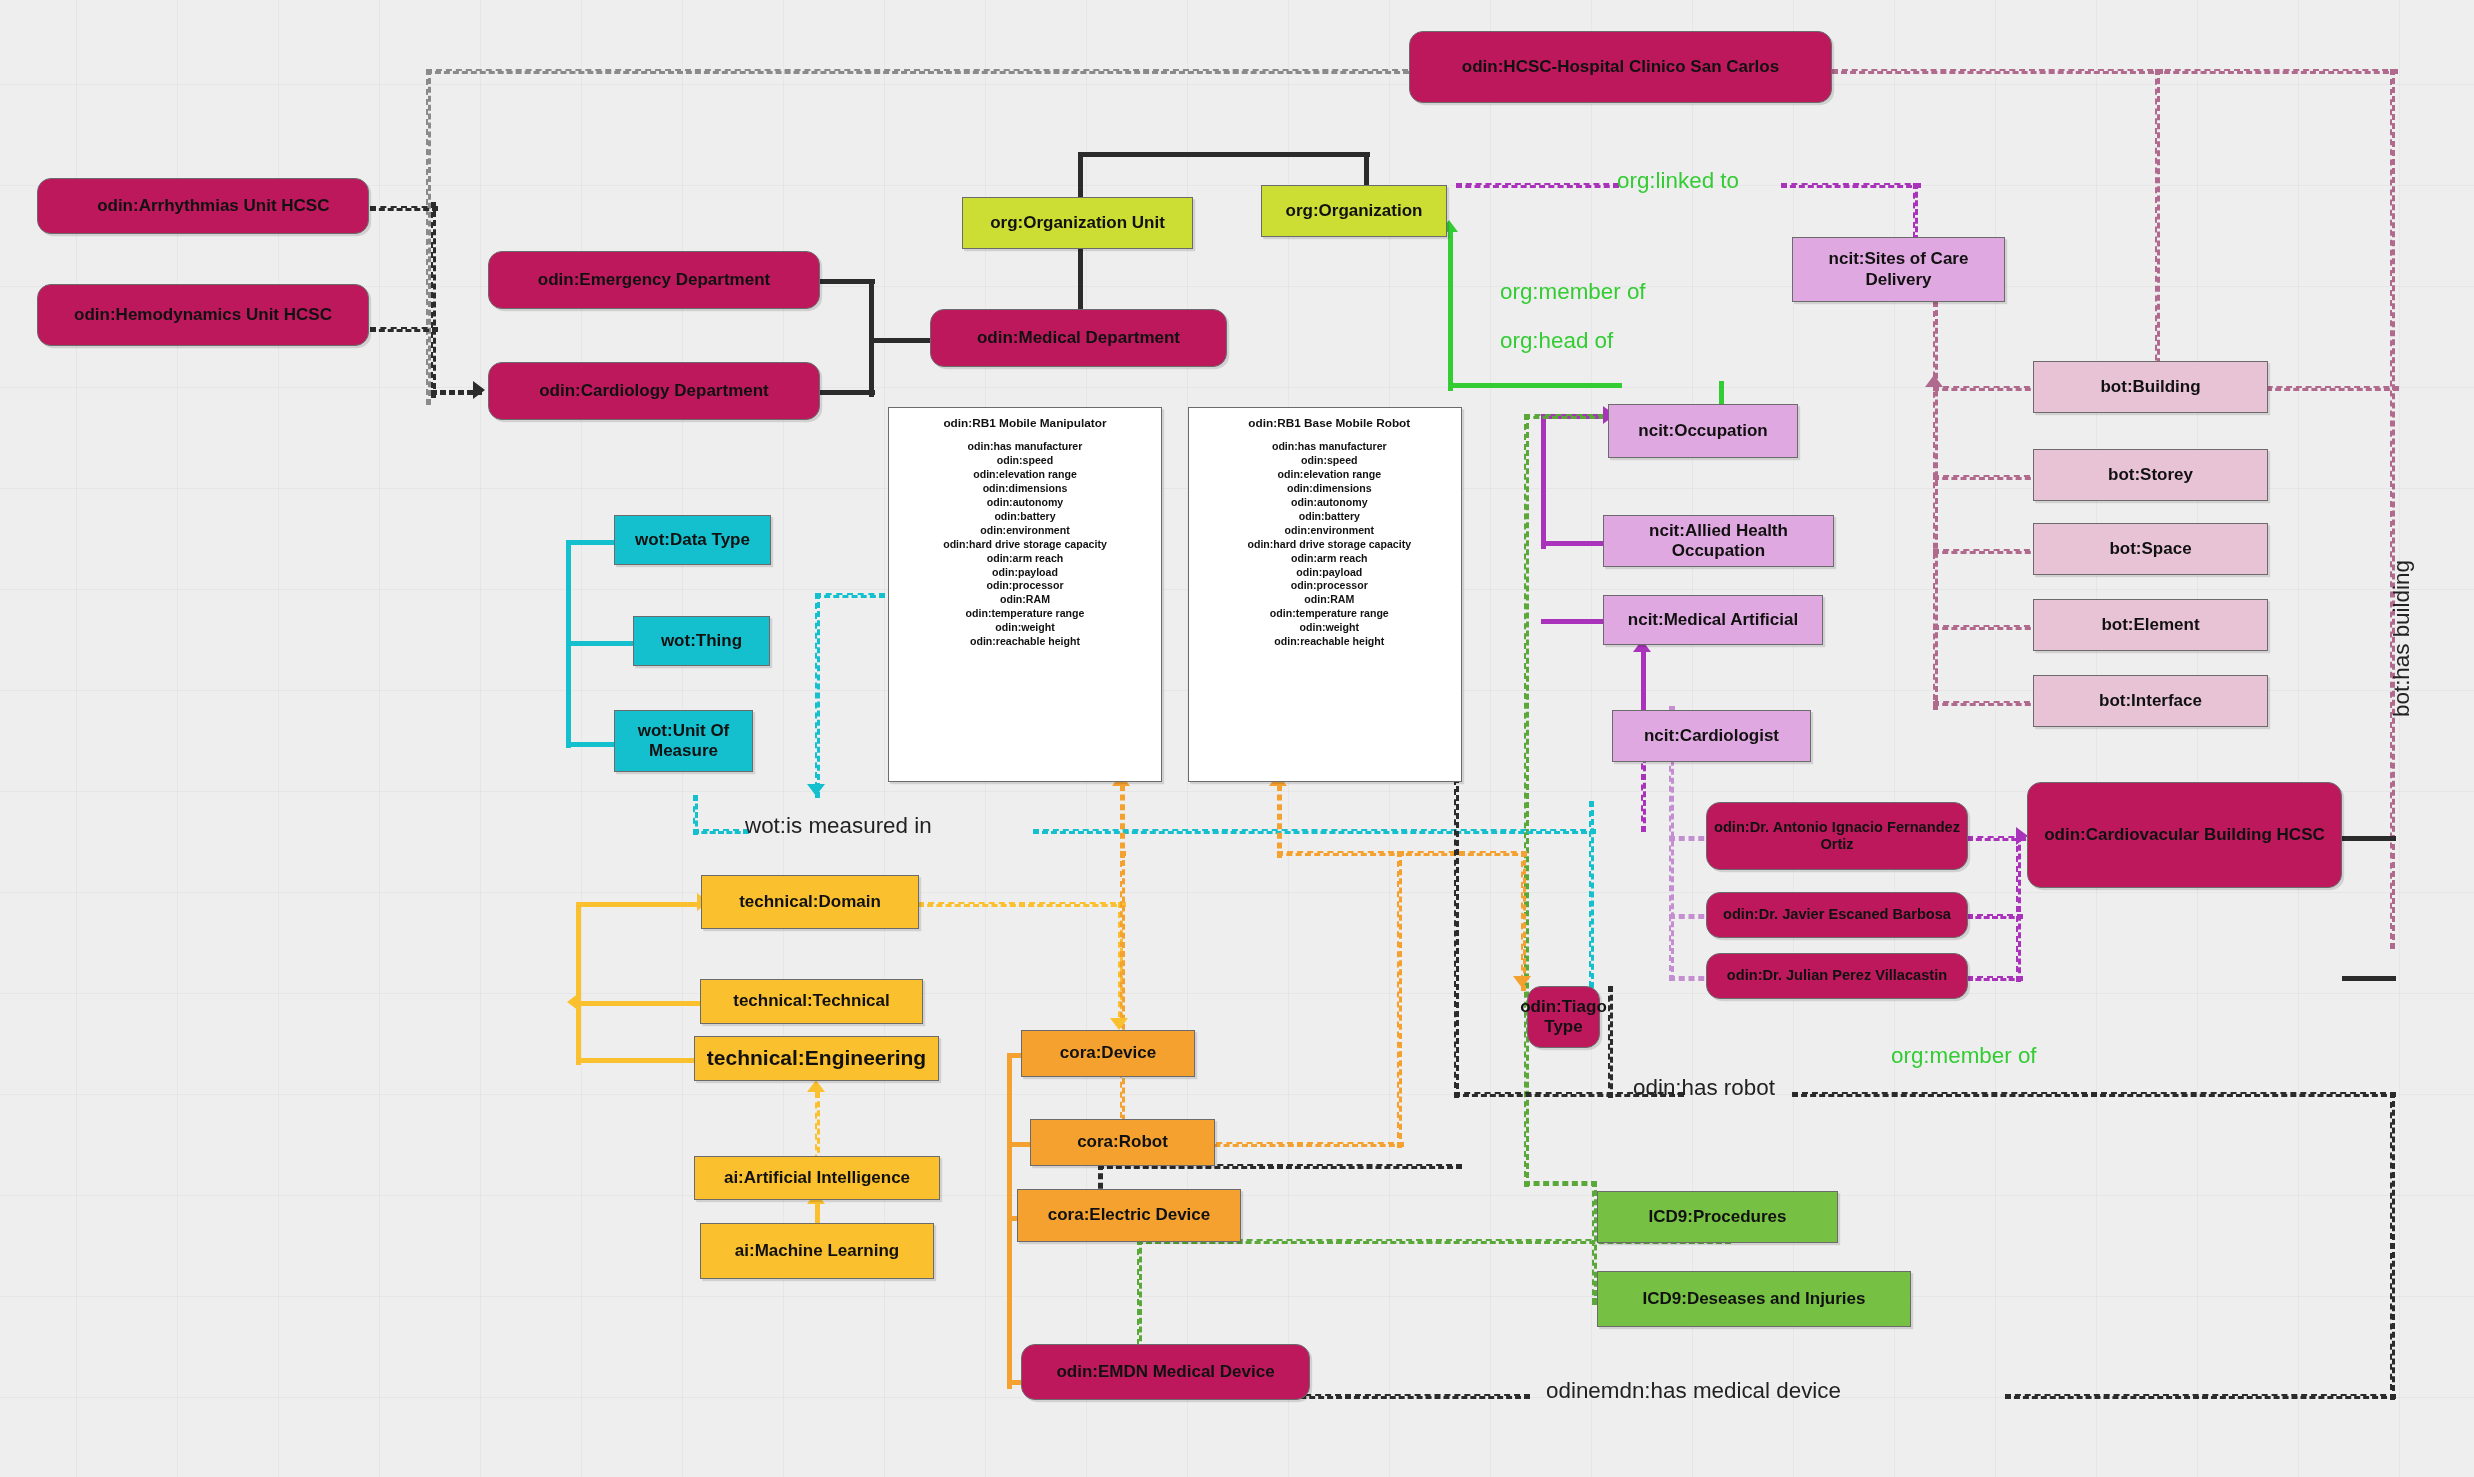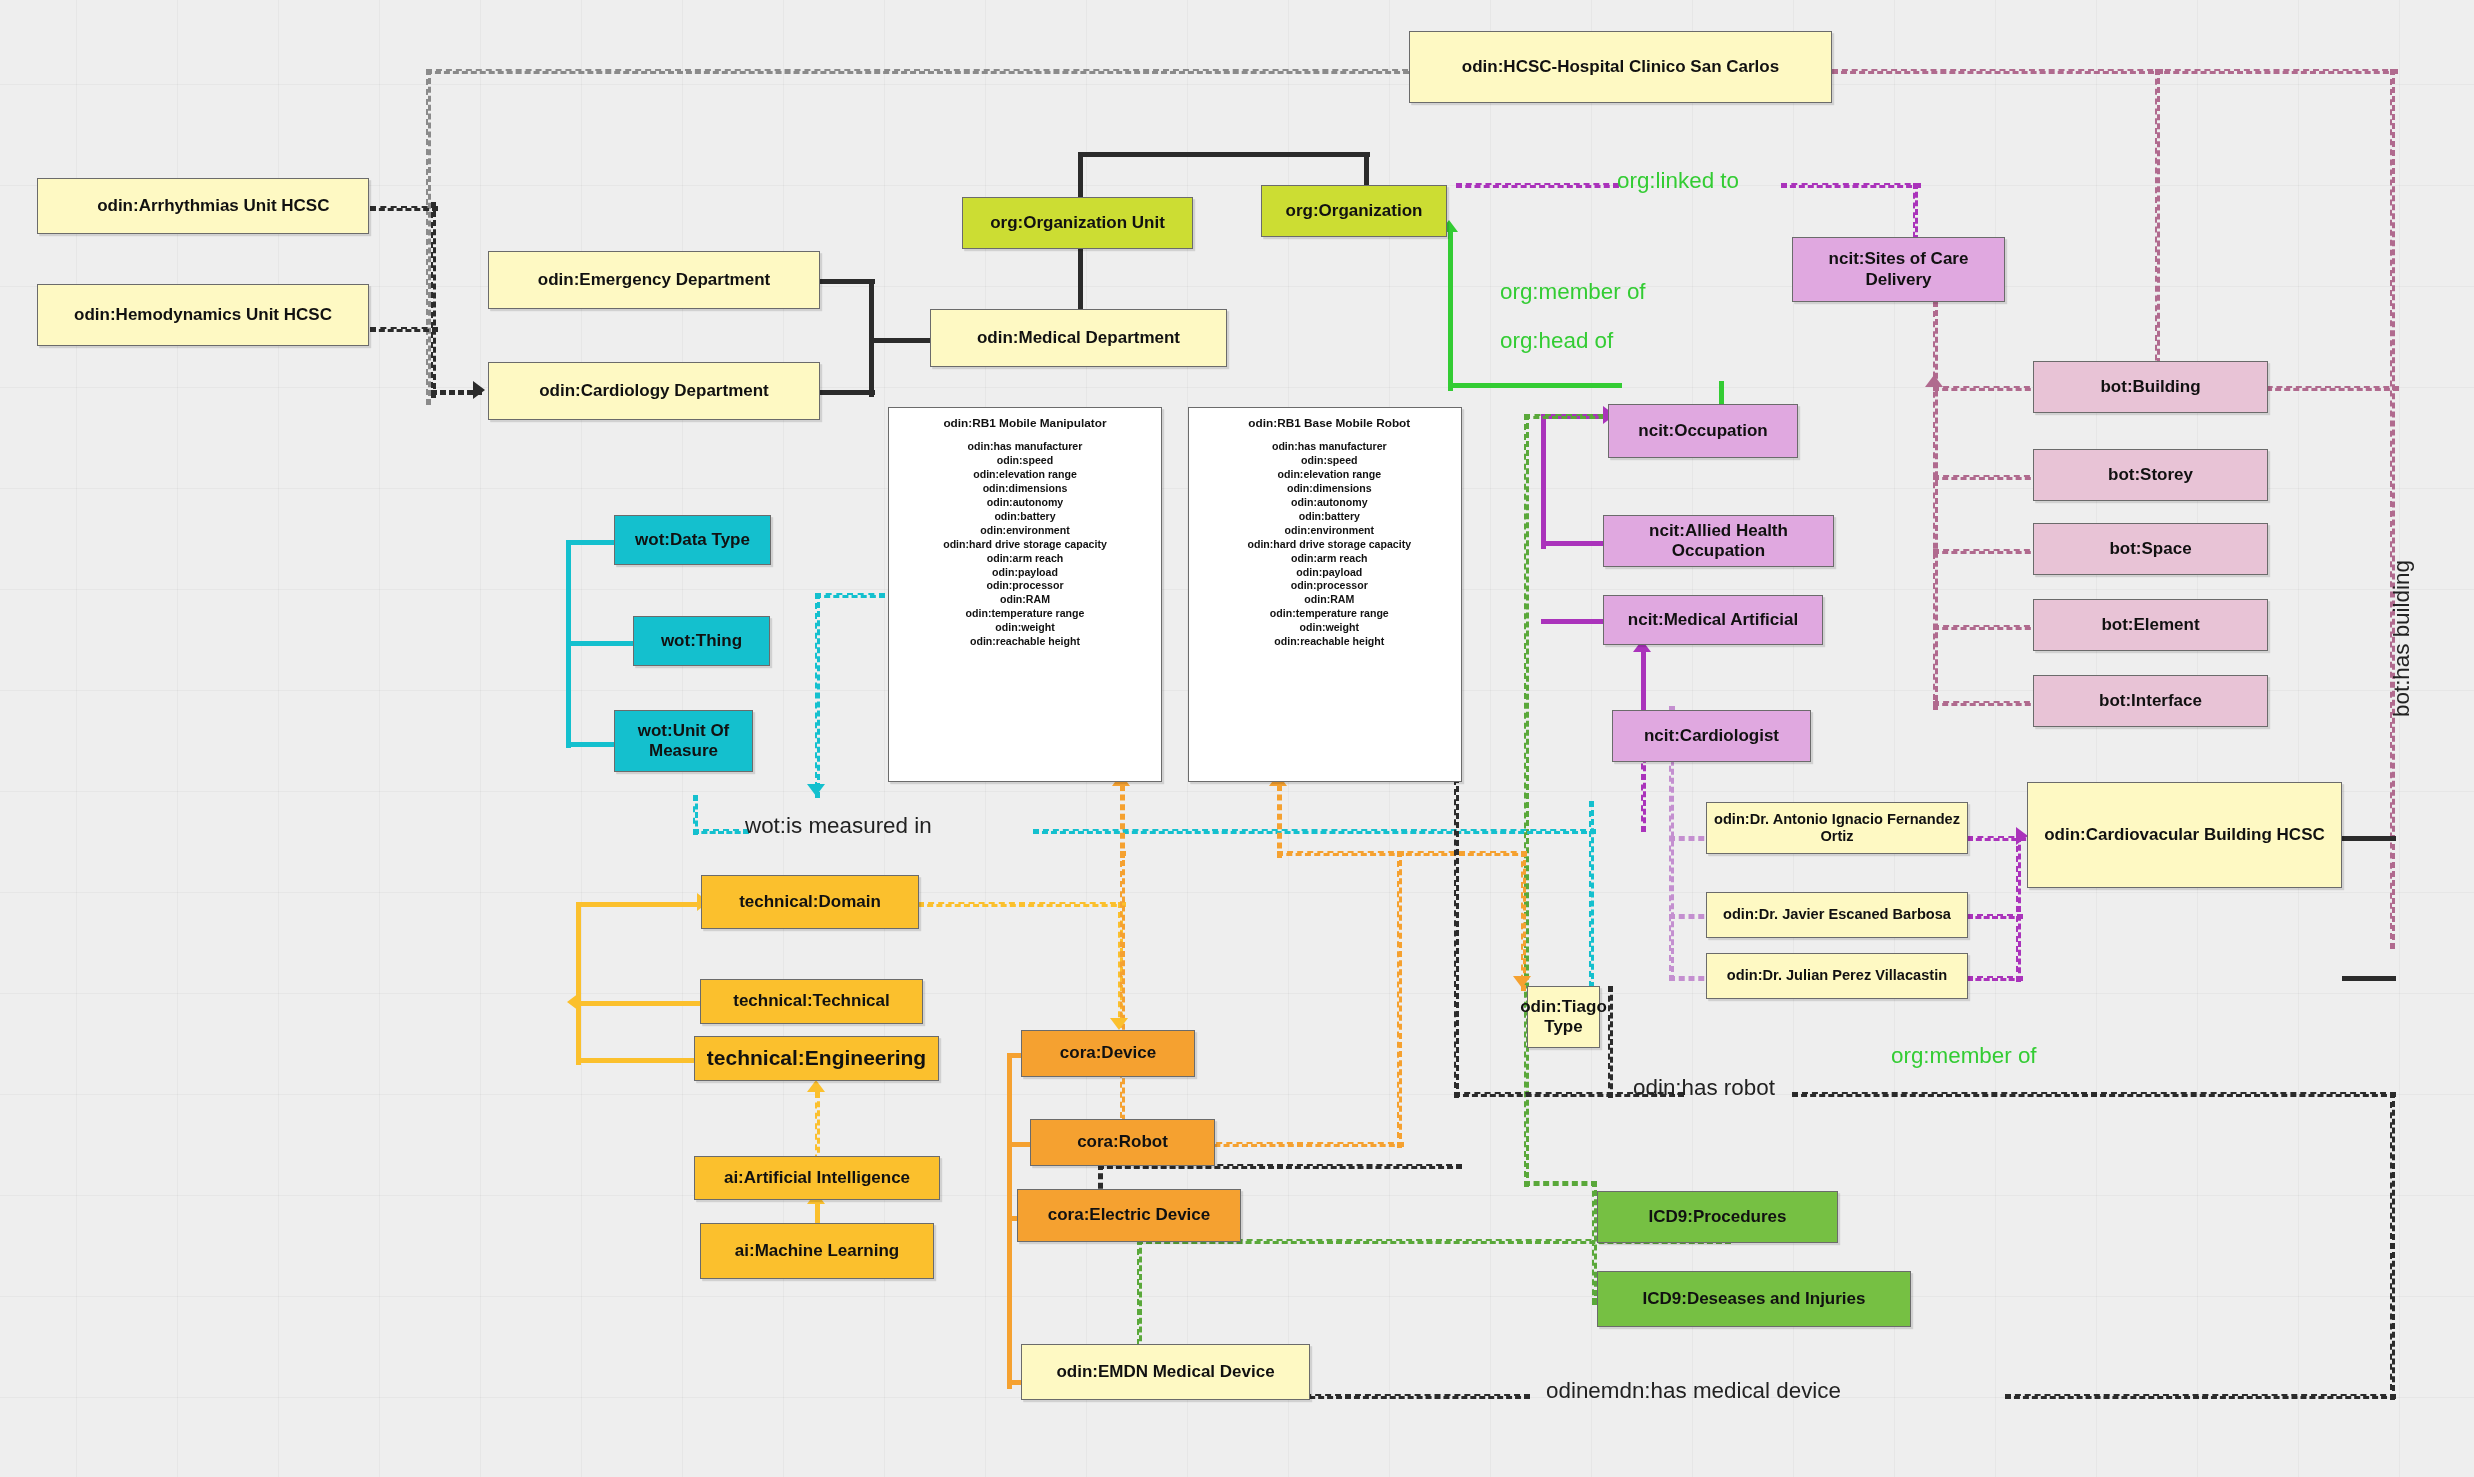--- a/index.html
+++ b/index.html
@@ -33,7 +33,7 @@
     padding:1.1px 3.4px;
     z-index:6;
   }
-  .n-white{background:#fef9c3;}
+  .n-white{background:#be185d;border-radius:14px;}
   .n-lime{background:#ccdd33;}
   .n-purple{background:#e0a8e0;}
   .n-pink{background:#e8c3d6;}

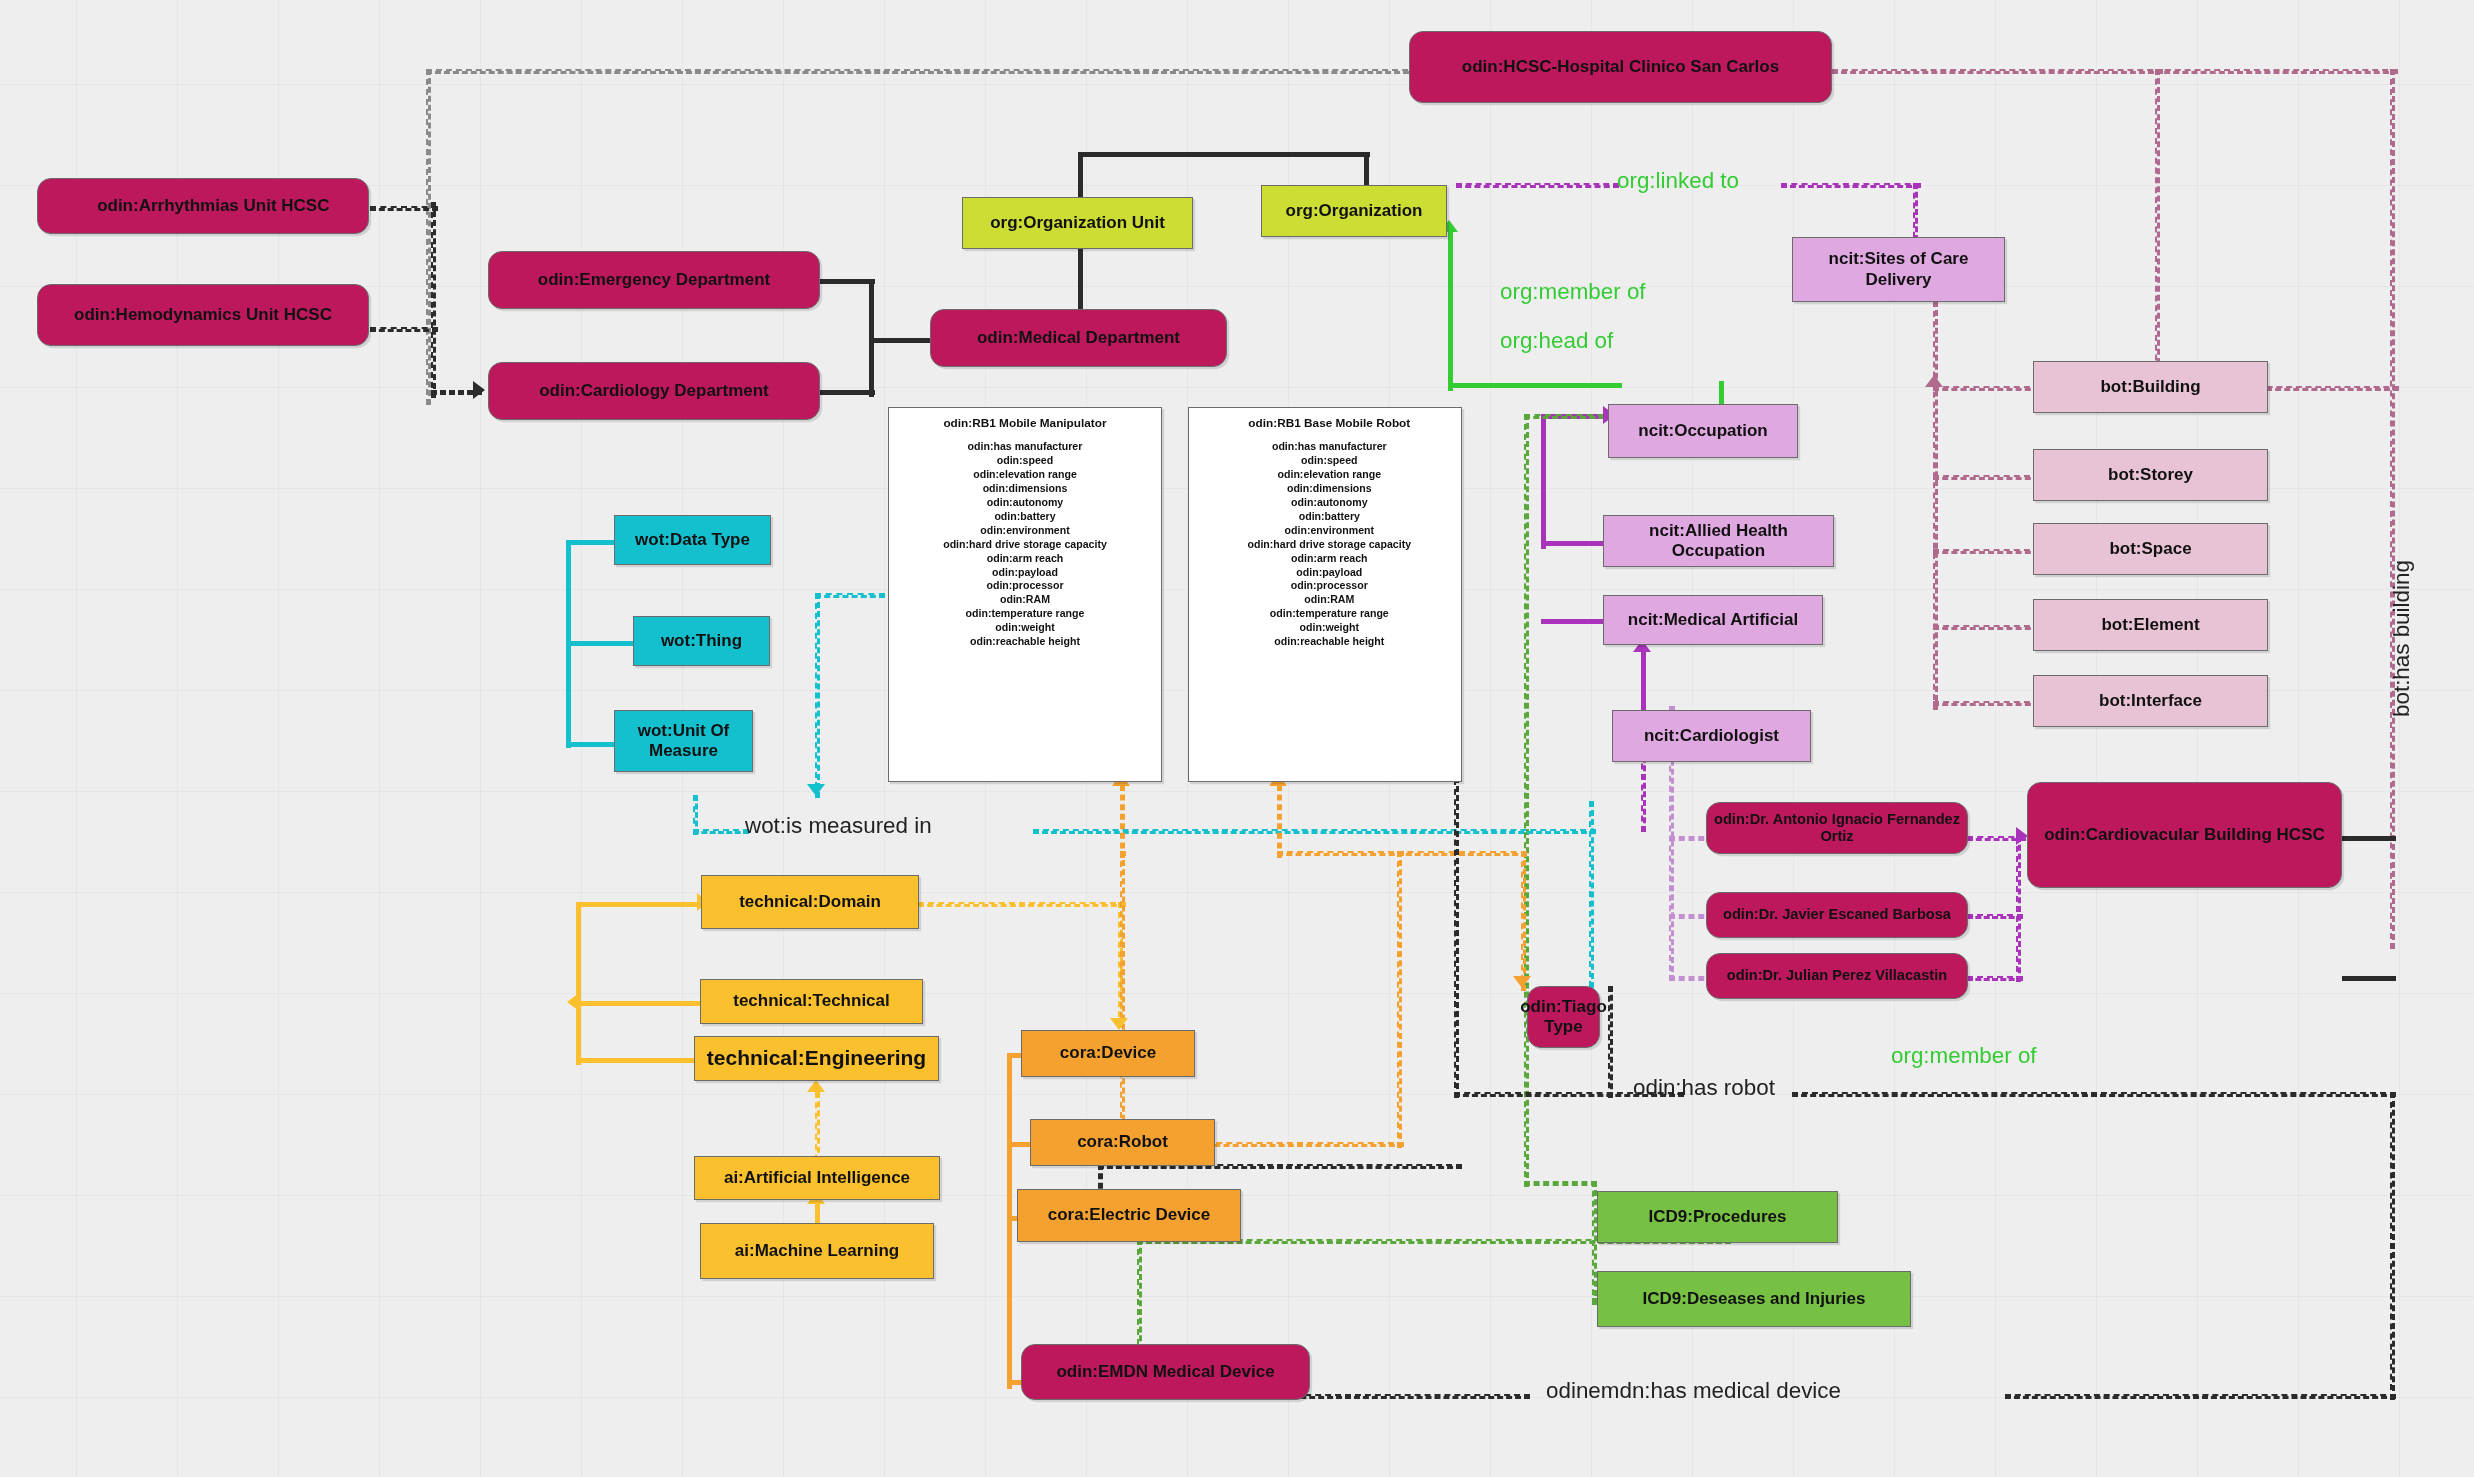--- a/index.html
+++ b/index.html
@@ -365,7 +365,7 @@
     <span>ICD9:Deseases and Injuries</span>
   </div>
 
-  <div class="node n-white" style="left:1706px;top:802px;width:262px;height:52px;font-size:14.6px;">
+  <div class="node n-white" style="left:1706px;top:802px;width:262px;height:68px;font-size:14.6px;">
     <span>odin:Dr. Antonio Ignacio Fernandez Ortiz</span>
   </div>
   <div class="node n-white" style="left:1706px;top:892px;width:262px;height:46px;font-size:14.6px;">

